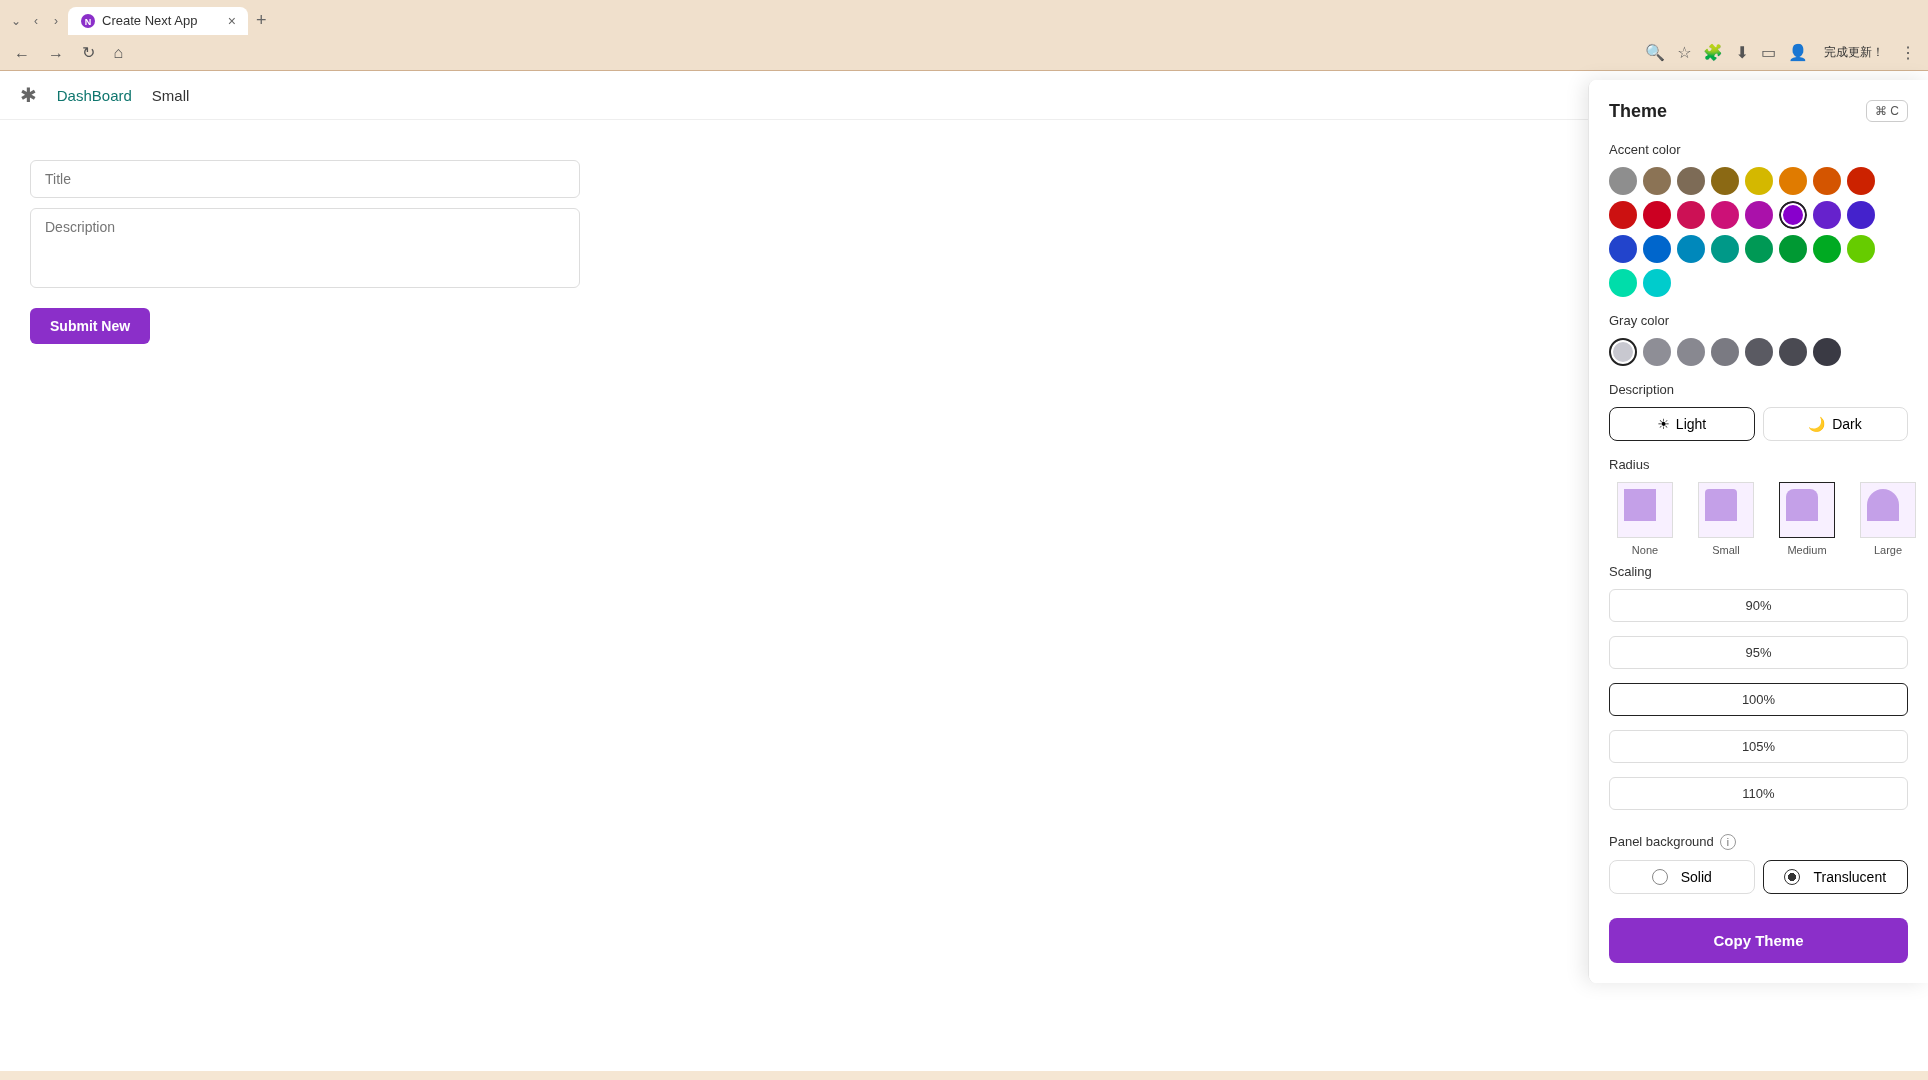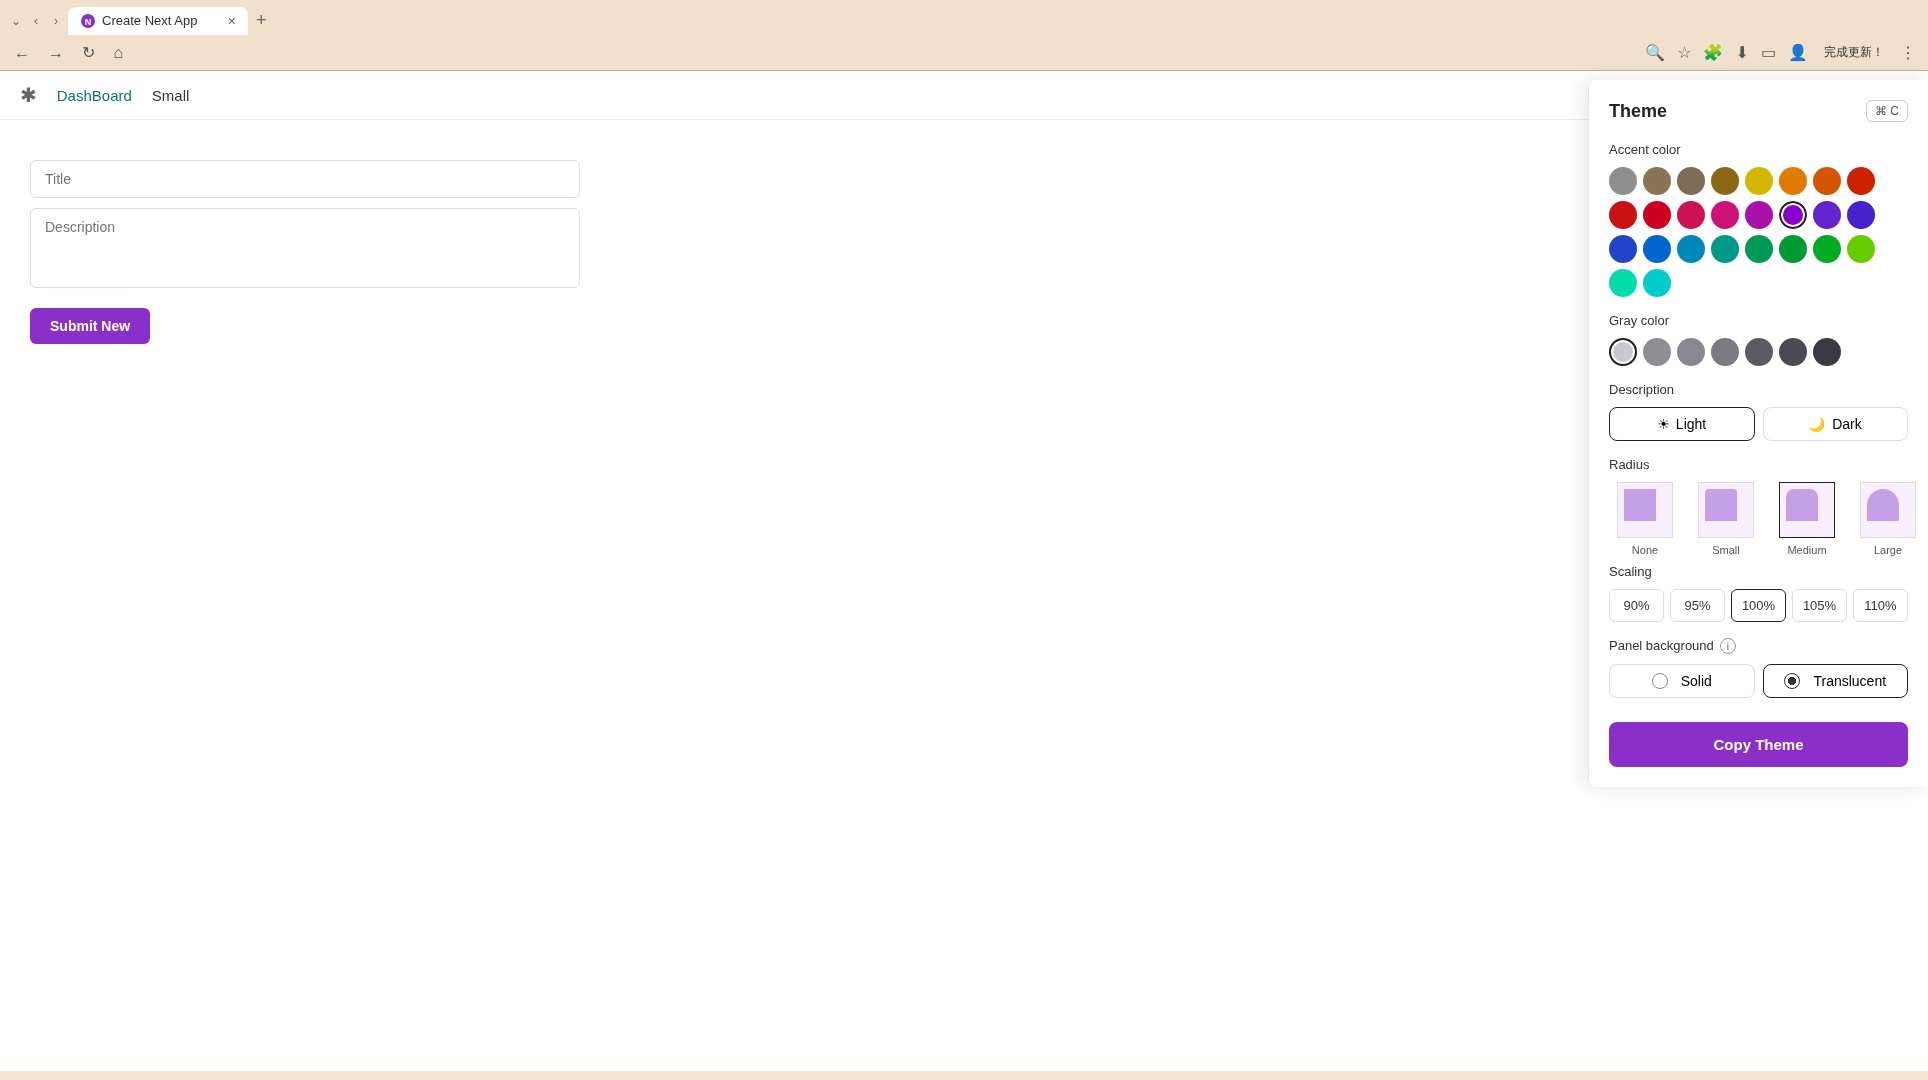--- a/index.html
+++ b/index.html
@@ -206,7 +206,7 @@
 
     
     .scaling-row {
-      display: flex; gap: 6px; margin-bottom: 16px;
+      display: flex; gap: 14px; margin-bottom: 24px; flex-direction: column;
     }
     .scale-btn {
       flex: 1; padding: 8px 4px;

